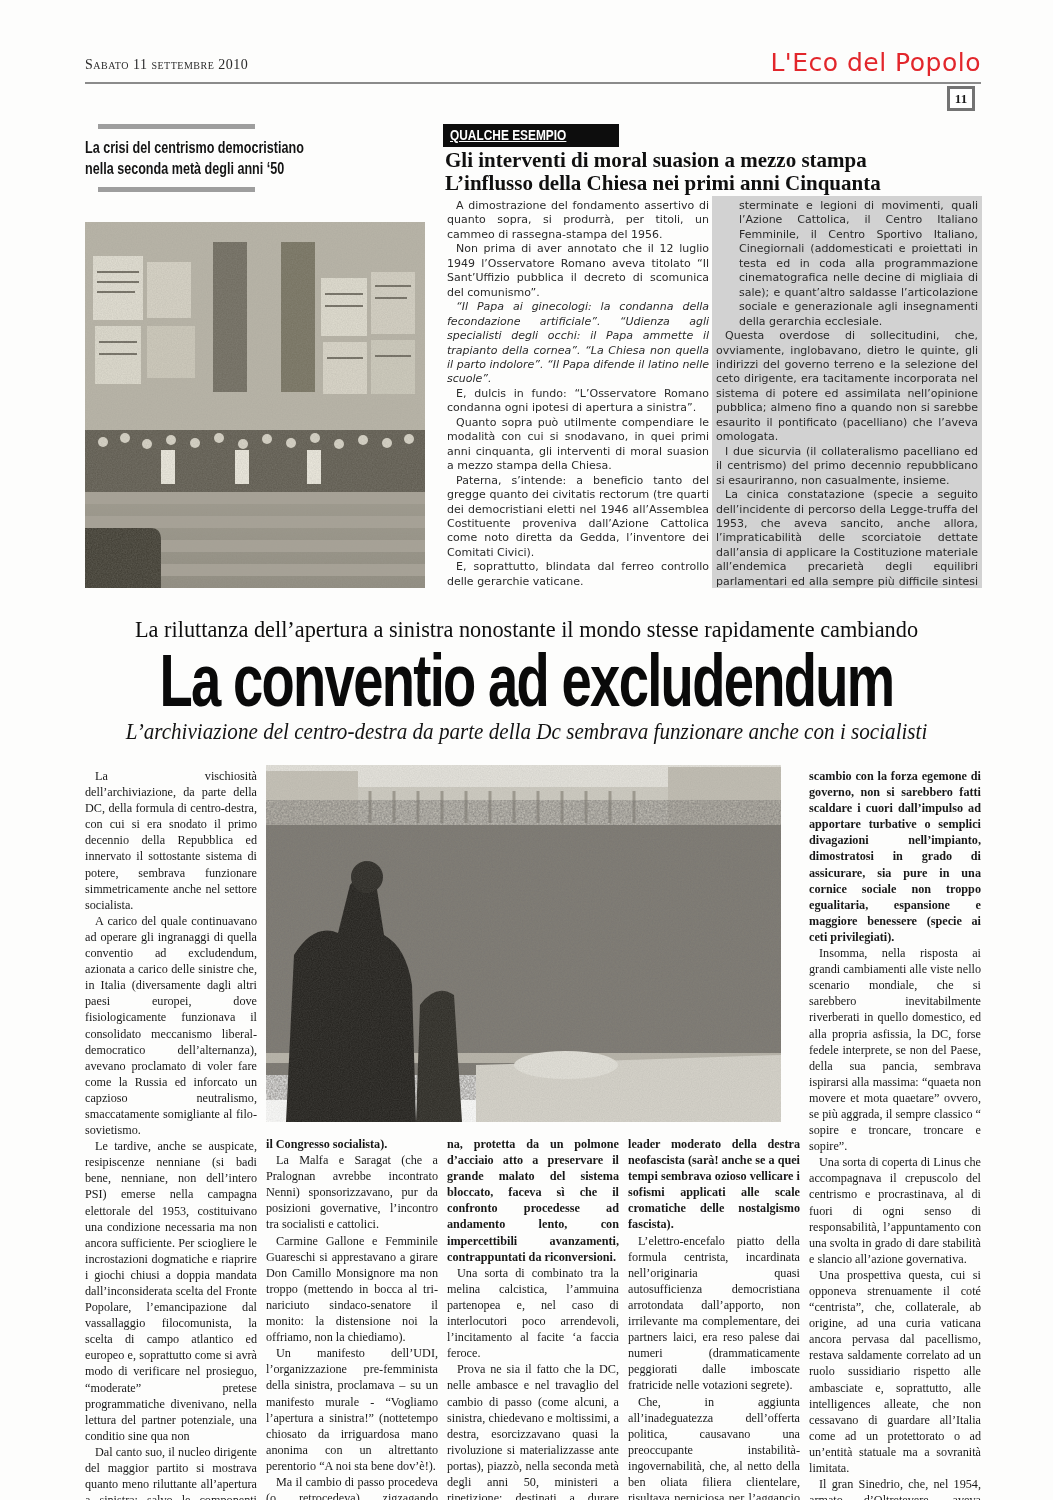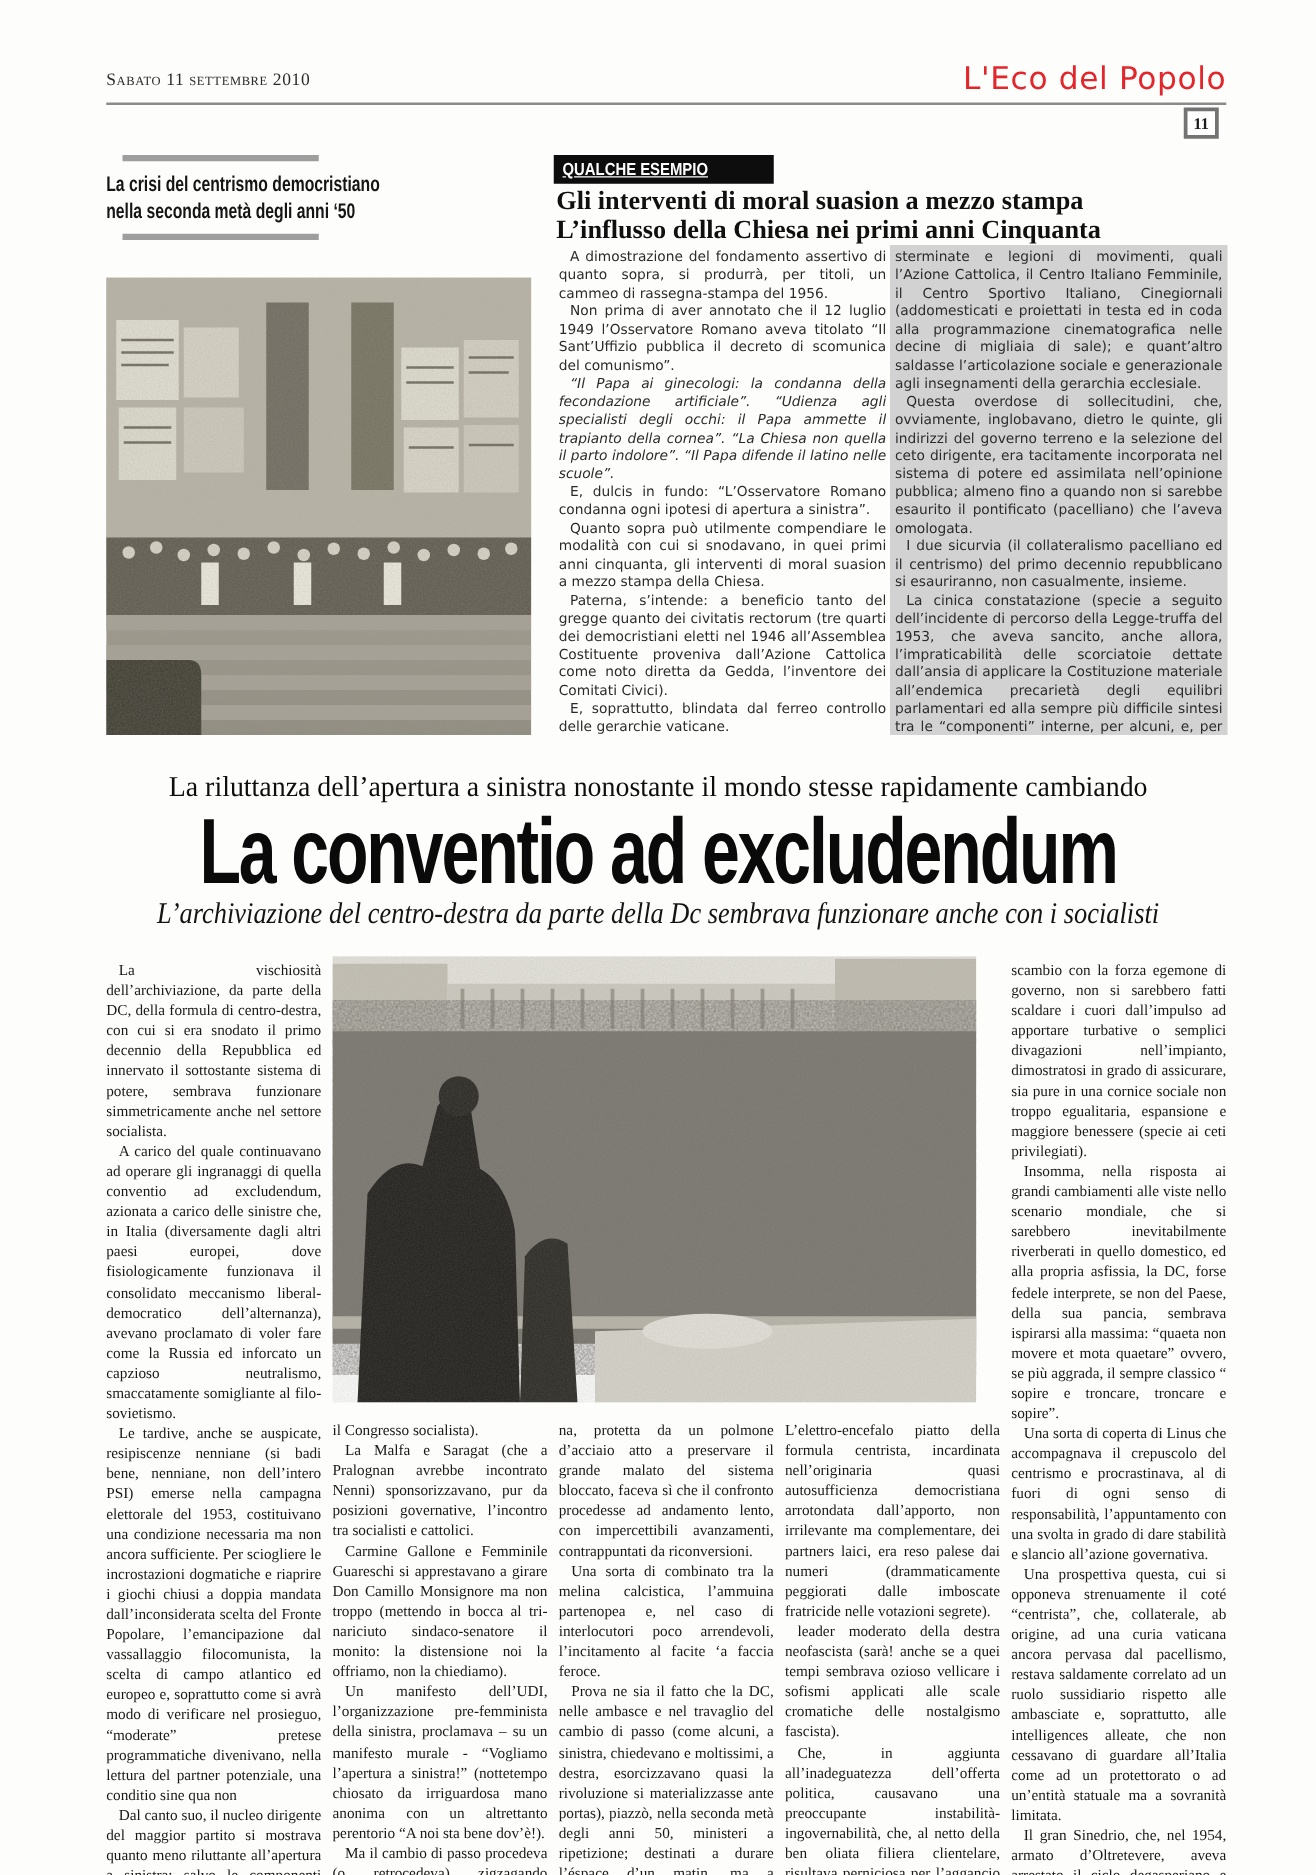--- a/index.html
+++ b/index.html
@@ -31,7 +31,7 @@
   .ex-col{position:absolute;top:199px;width:262px;height:390px;overflow:hidden;
           font:11px "DejaVu Sans",sans-serif;line-height:14.45px;text-align:justify;color:#2a2a2a;}
   .ex-col p{margin:0;text-indent:9px;}
-  .ex-col.cont p:first-child{text-indent:0;}
+  .ex-col.cont p:first-child{text-indent:0;margin-left:23px;}
   .ex-col1{left:447px;}
   .ex-col2{left:716px;}
   

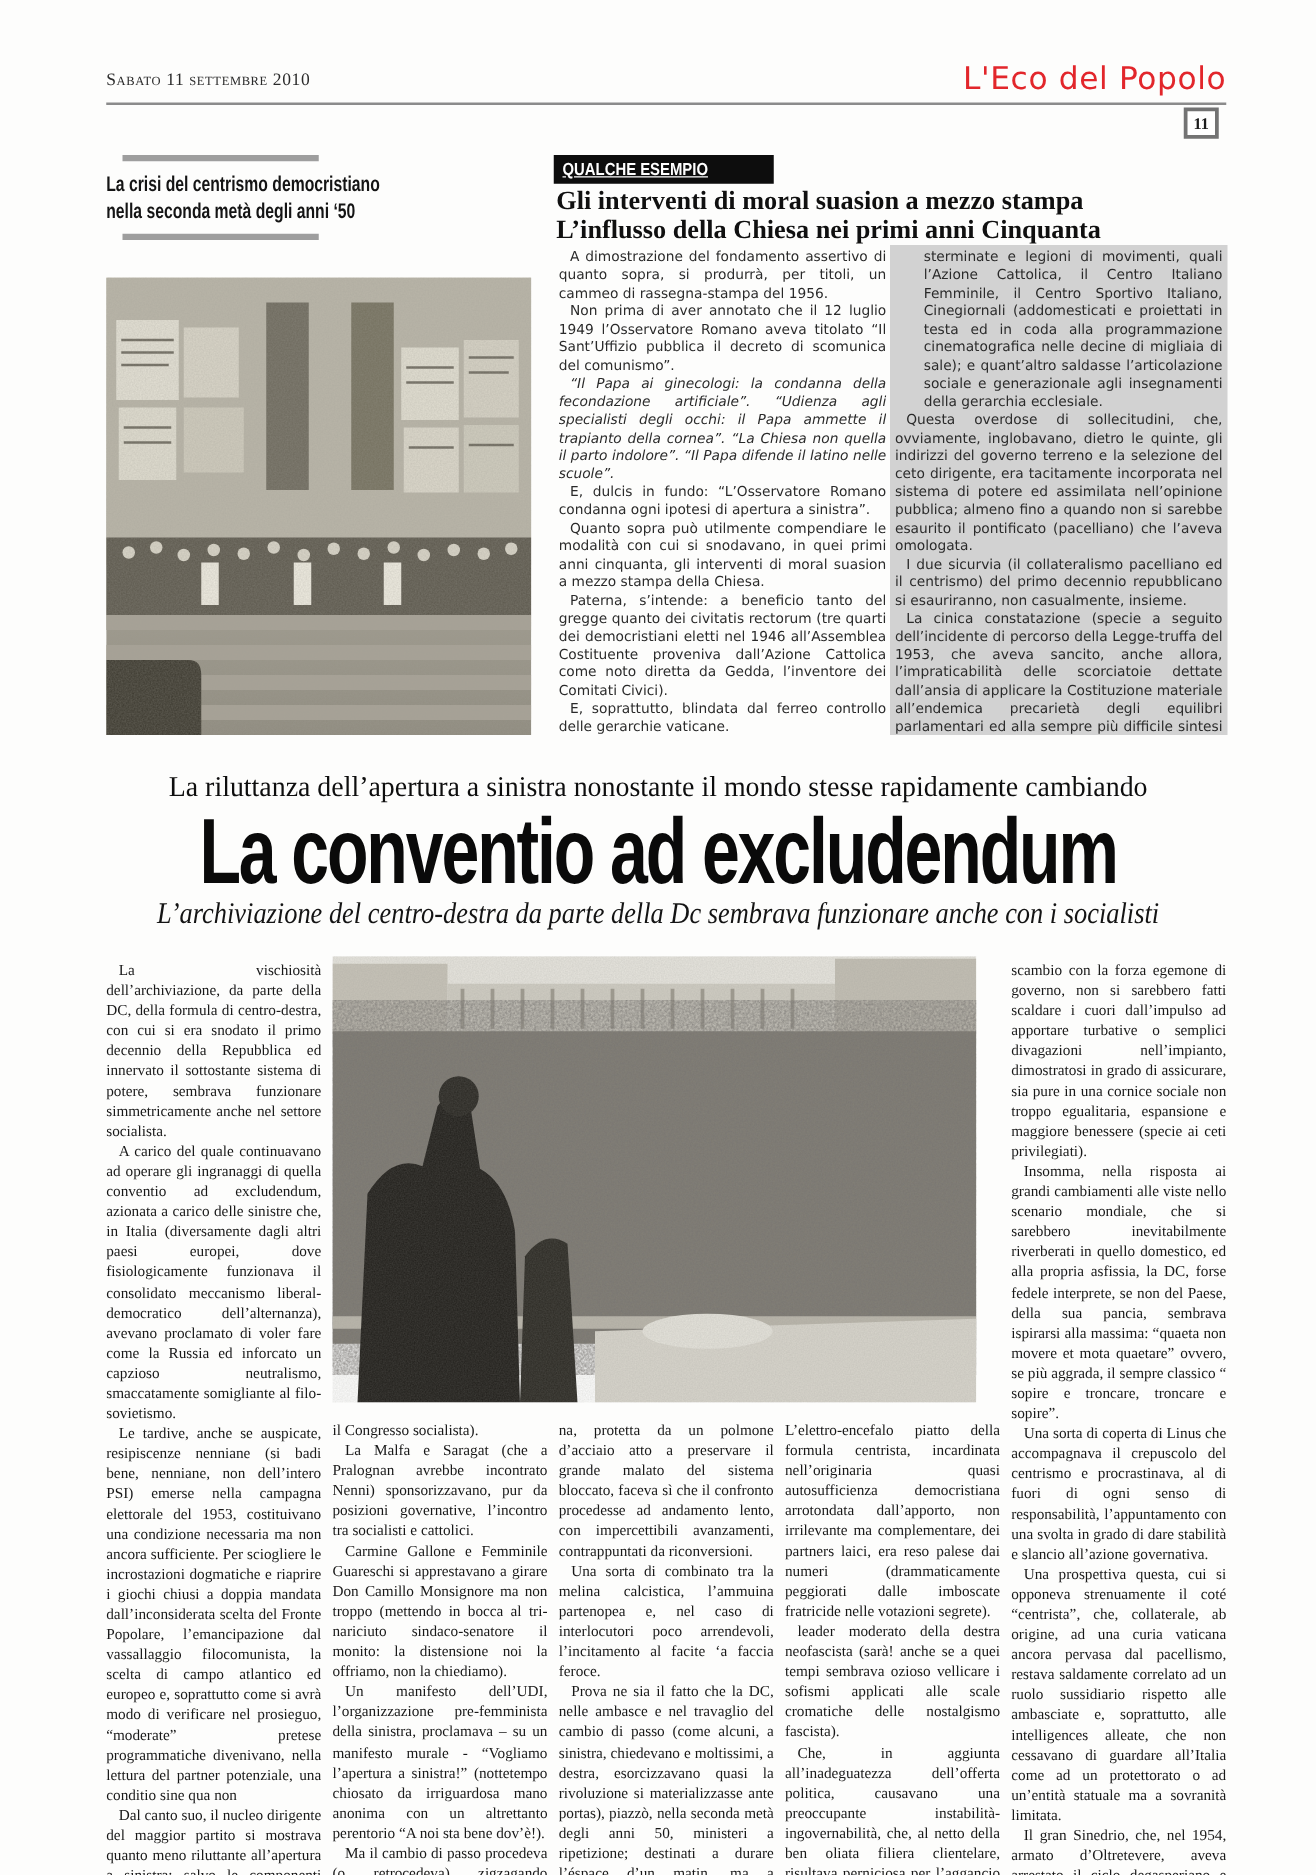--- a/index.html
+++ b/index.html
@@ -46,7 +46,7 @@
   .fcol{position:absolute;width:172px;overflow:hidden;font:12.2px "Liberation Serif",serif;
         line-height:16.1px;text-align:justify;color:#181818;}
   .fcol p{margin:0;text-indent:10px;}
-  .fcol.cont p:first-child{text-indent:0;}
+  .fcol.cont p:first-child{text-indent:0;font-weight:bold;}
   .c1{left:85px; top:768px;height:732px;}
   .c2{left:266px;top:1136px;height:364px;}
   .c3{left:447px;top:1136px;height:364px;}

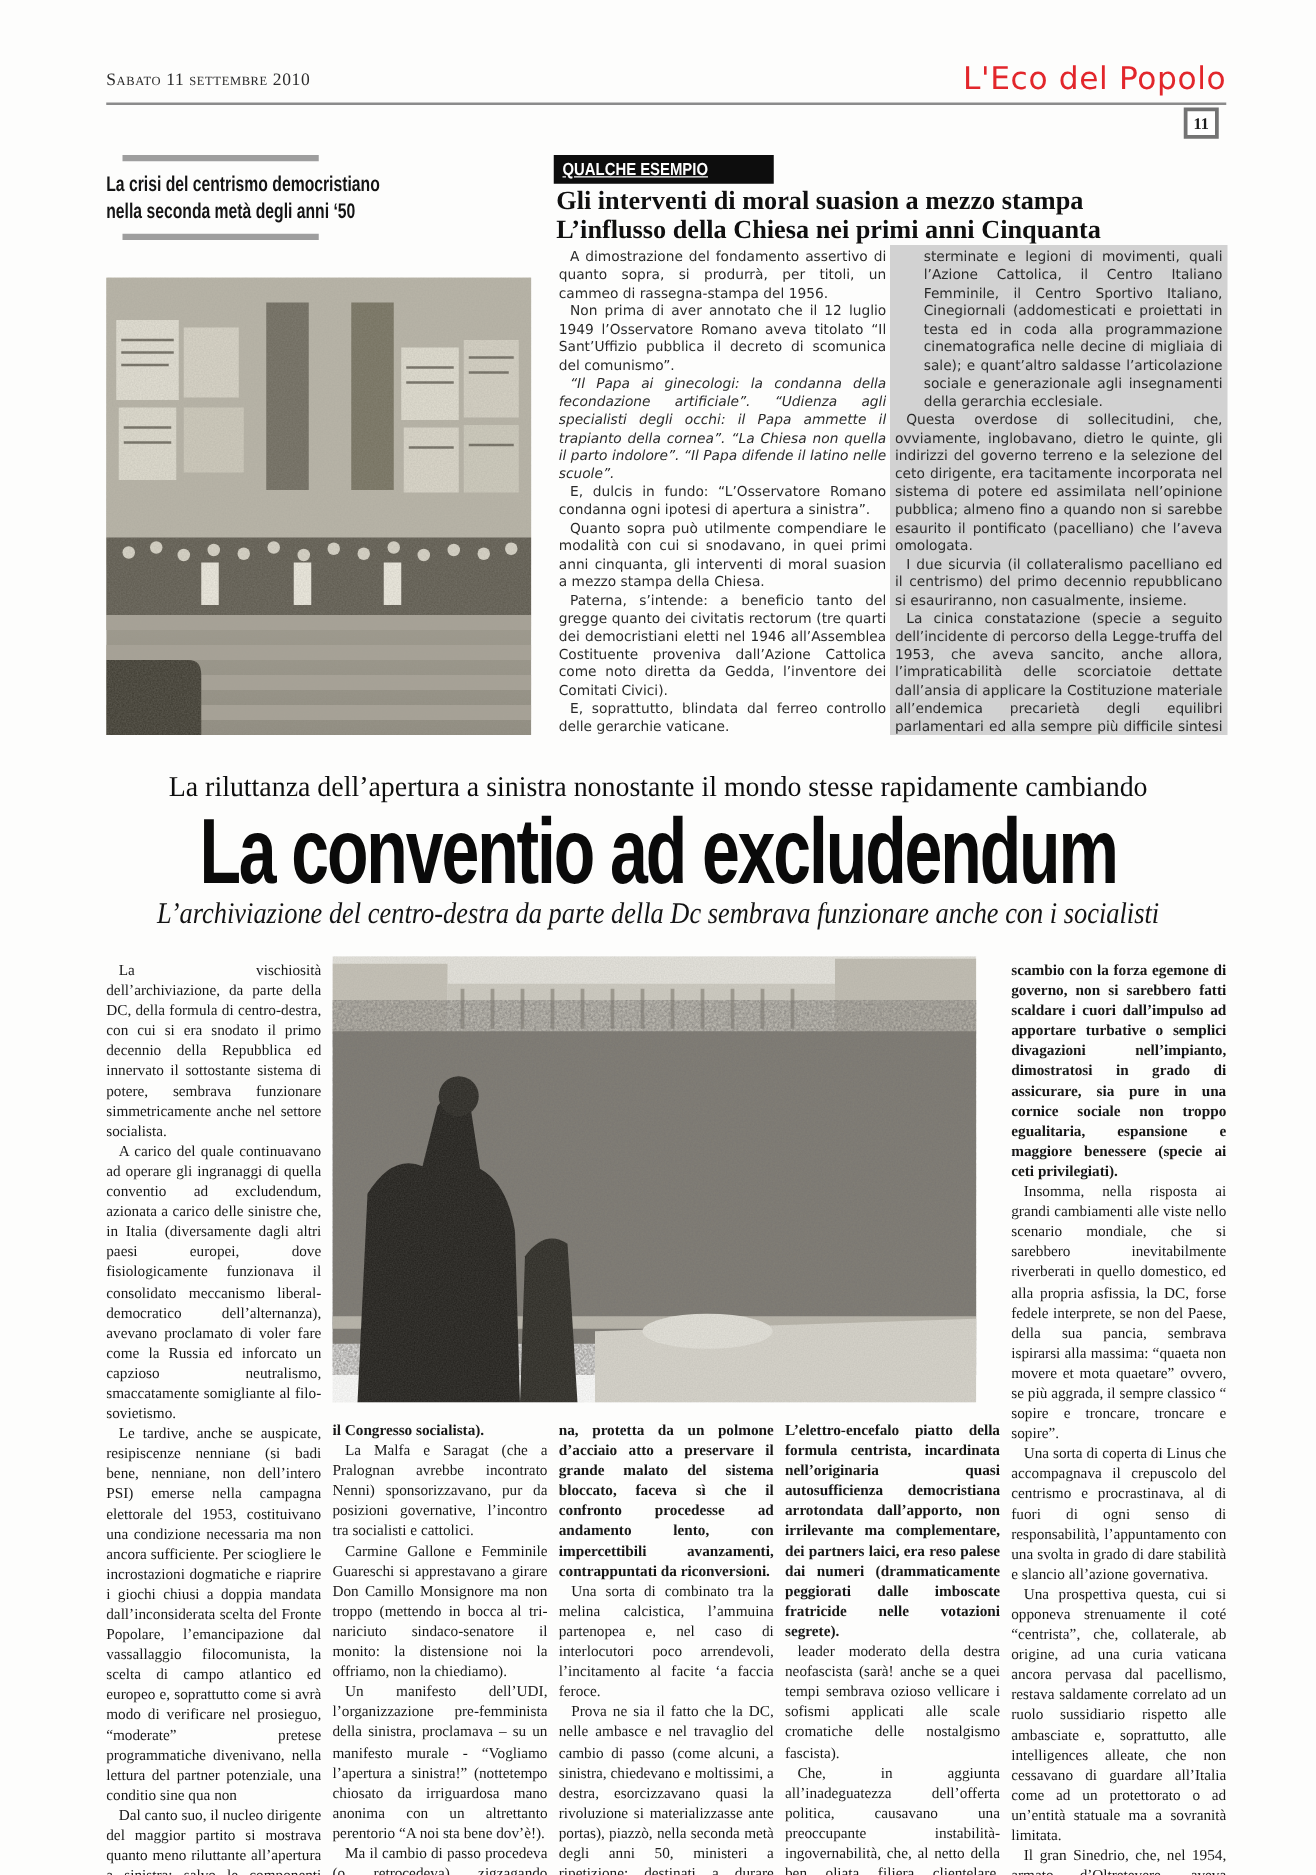--- a/index.html
+++ b/index.html
@@ -231,8 +231,8 @@
       <p>Prova ne sia il fatto che la DC, nelle ambasce e nel travaglio del cambio di passo (come alcuni, a sinistra,  chiedevano e moltissimi, a destra, esorcizzavano quasi la rivoluzione si materializzasse ante portas), piazzò, nella seconda metà degli anni 50, ministeri a ripetizione; destinati a durare l’éspace d’un matin, ma a garantirne l’inamovibilità.</p>
     </div>
   <div class="fcol c4 cont" lang="it">
+      <p>leader moderato della destra neofascista (sarà! anche se a quei tempi sembrava ozioso vellicare i sofismi applicati alle scale cromatiche delle nostalgismo fascista).</p>
       <p>L’elettro-encefalo piatto della formula centrista, incardinata nell’originaria quasi autosufficienza democristiana arrotondata dall’apporto, non irrilevante ma complementare, dei partners laici, era reso palese dai numeri (drammaticamente peggiorati dalle imboscate fratricide nelle votazioni segrete).</p>
-      <p>leader moderato della destra neofascista (sarà! anche se a quei tempi sembrava ozioso vellicare i sofismi applicati alle scale cromatiche delle nostalgismo fascista).</p>
       <p>Che, in aggiunta all’inadeguatezza dell’offerta politica, causavano una preoccupante instabilità-ingovernabilità, che, al netto della ben oliata filiera clientelare, risultava perniciosa per l’aggancio dei profondi mutamenti alle viste.</p>
     </div>
   <div class="fcol c5 cont" lang="it">

